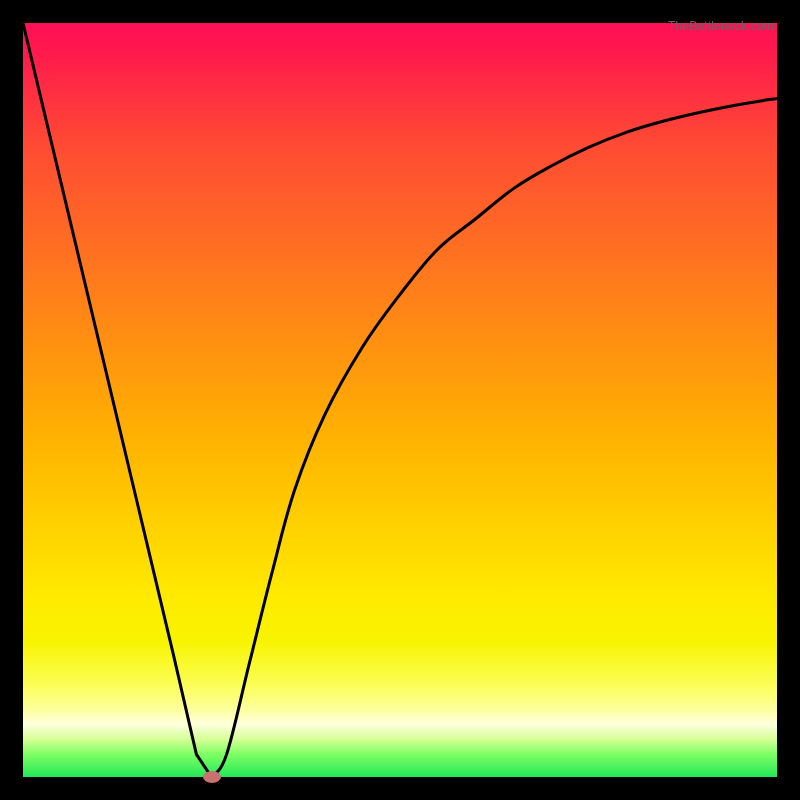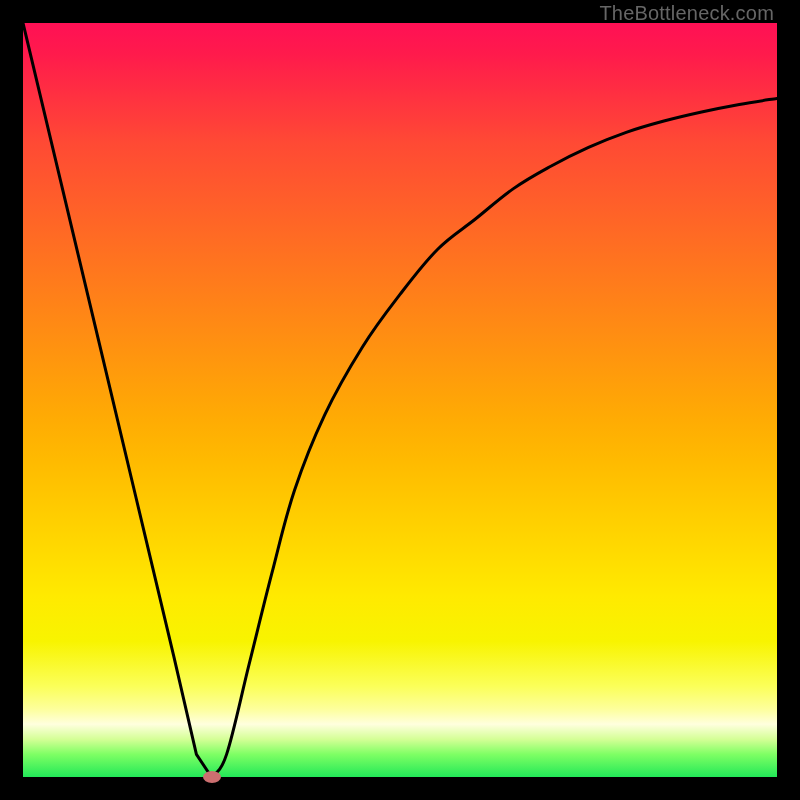--- a/index.html
+++ b/index.html
@@ -73,9 +73,9 @@
   .watermark {
     position: absolute;
     right: 26px;
-    top: 2px;
+    top: 19px;
     color: #666;
-    font-size: 20px;
+    font-size: 12px;
     letter-spacing: 0.2px;
     font-weight: 400;
   }

